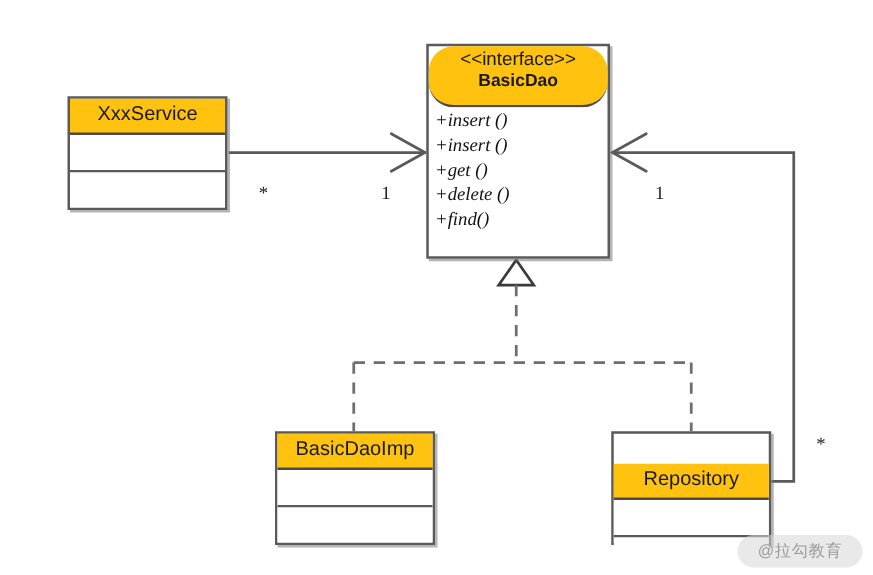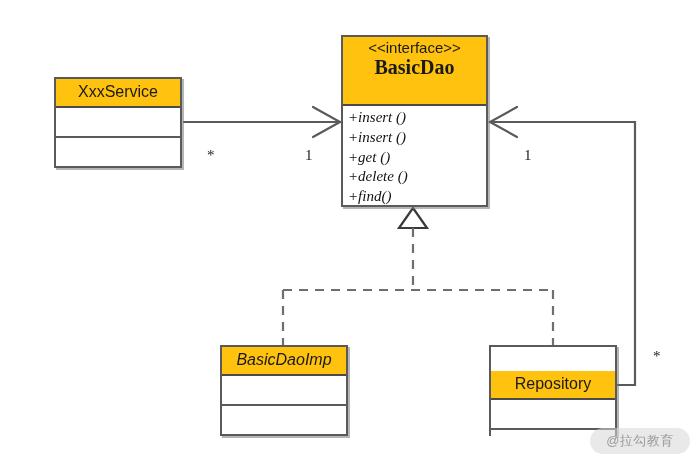--- a/index.html
+++ b/index.html
@@ -144,7 +144,7 @@
   </div>
 
   <div class="uml-box" style="left:341px; top:35px; width:147px; height:172px;">
-    <div class="uml-header" style="height:69px;">
+    <div class="uml-header" style="height:49px;border-radius:20px;">
       <span class="stereotype">&lt;&lt;interface&gt;&gt;</span>
       <span class="cname">BasicDao</span>
     </div>

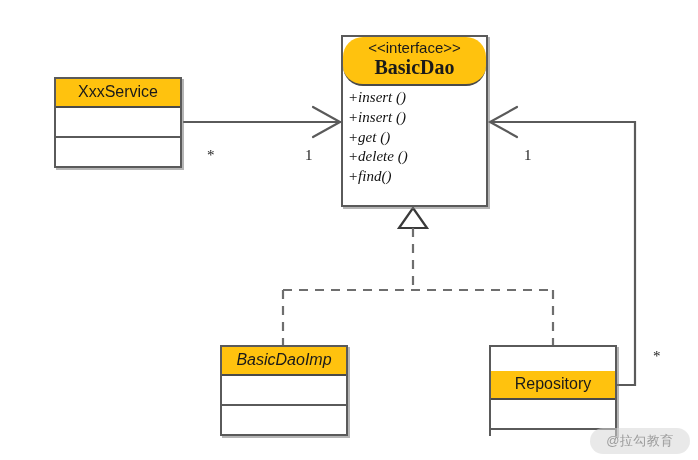--- a/index.html
+++ b/index.html
@@ -48,9 +48,8 @@
   }
   .uml-header .cname {
     display: block;
-    font-size: 20px;
+    font-size: 14px;
     font-weight: bold;
-    font-family: Liberation Serif, serif;
   }
   .uml-header.single {
     display: flex;

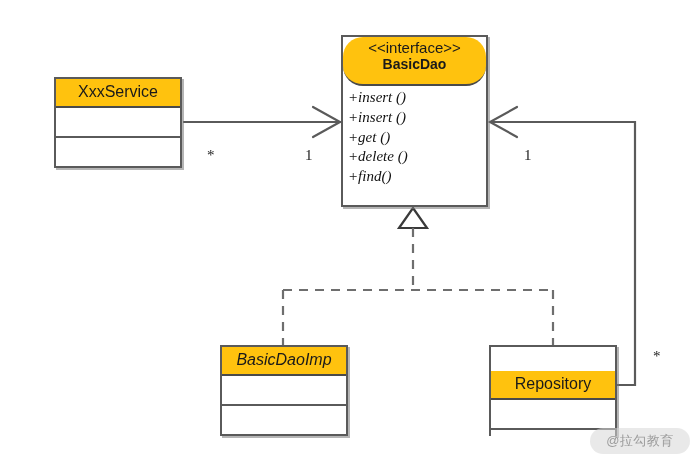--- a/index.html
+++ b/index.html
@@ -157,7 +157,7 @@
   </div>
 
   <div class="uml-box" style="left:220px; top:345px; width:128px; height:91px;">
-    <div class="uml-header single" style="height:29px;font-style:italic;">BasicDaoImp</div>
+    <div class="uml-header single" style="height:29px;">BasicDaoImp</div>
     <div class="uml-compartment divided" style="height:30px;"></div>
     <div class="uml-compartment" style="height:28px;"></div>
   </div>

